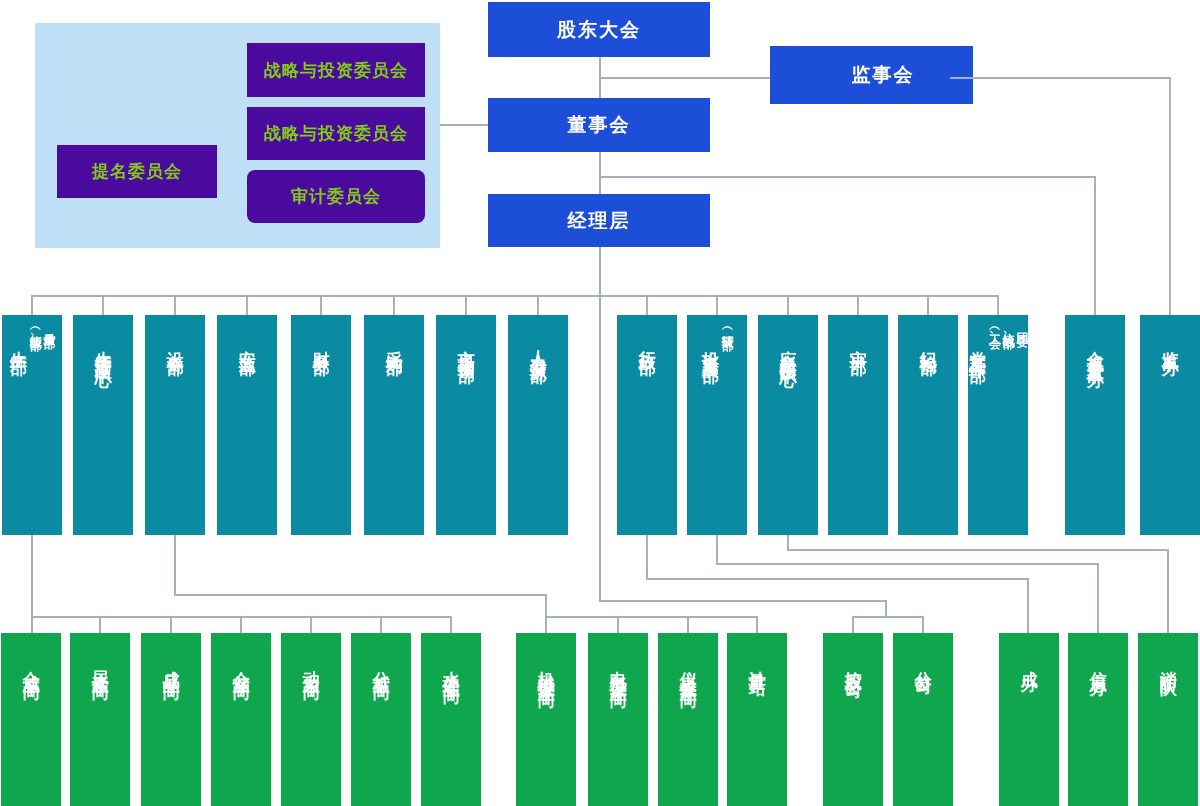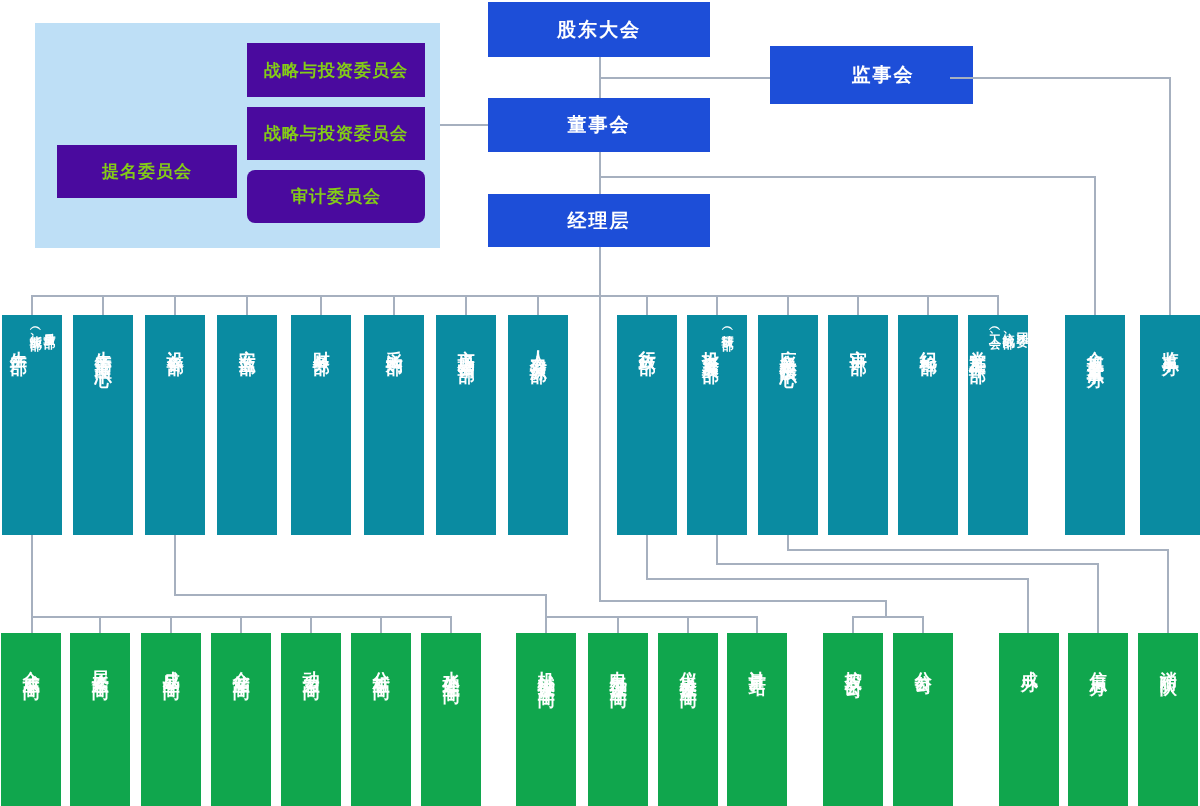--- a/index.html
+++ b/index.html
@@ -58,7 +58,7 @@
   <div class="cbox" style="left:247px;top:107px;width:178px;height:53px;">
       <span>战略与投资委员会</span>
     </div>
-  <div class="cbox" style="left:57px;top:145px;width:180px;height:53px;">
+  <div class="cbox" style="left:57px;top:145px;width:160px;height:53px;">
       <span>提名委员会</span>
     </div>
   <div class="cbox" style="left:247px;top:170px;width:178px;height:53px;border-radius:8px;">

